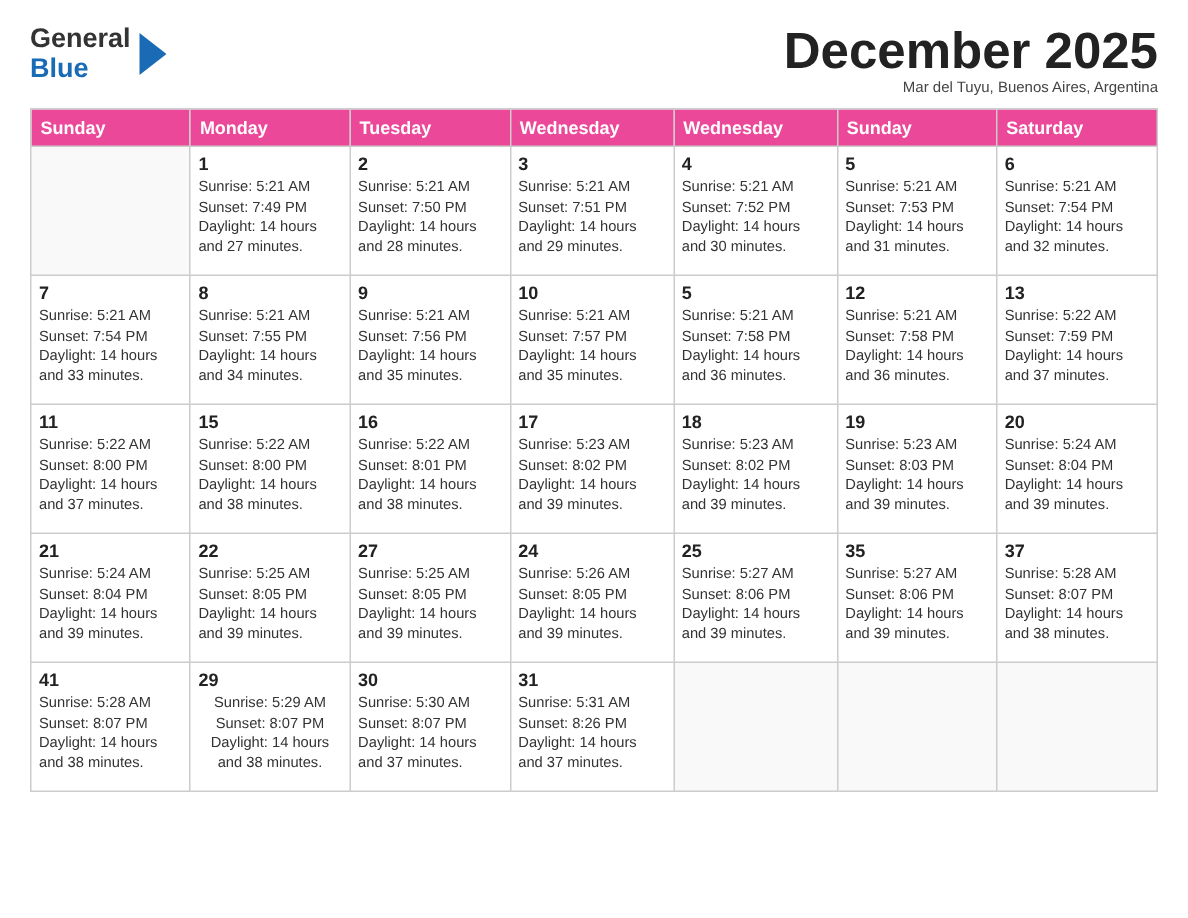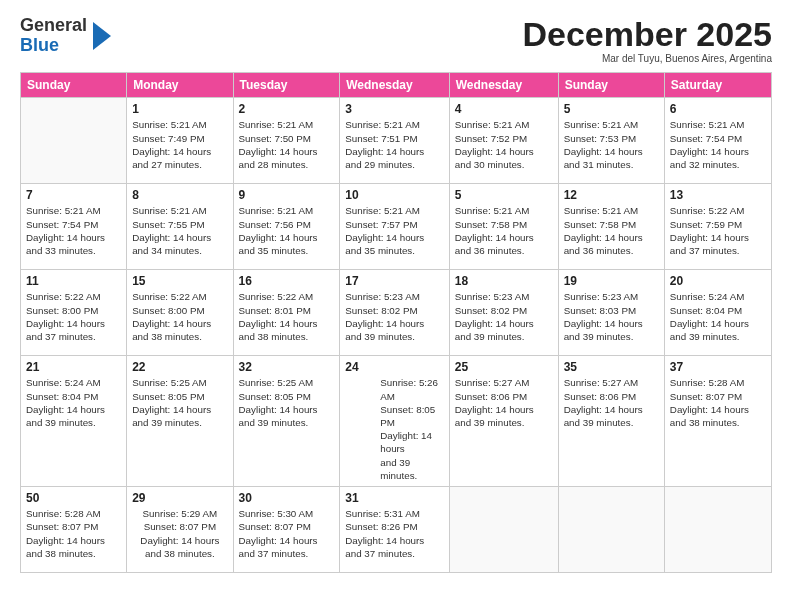--- a/index.html
+++ b/index.html
@@ -289,7 +289,7 @@
 and 39 minutes.</div>
           </td>
           <td>
-            <span class="day-num">32</span>
+            <span class="day-num">27</span>
             <div class="day-info" style="white-space: pre-line;">Sunrise: 5:25 AM
 Sunset: 8:05 PM
 Daylight: 14 hours

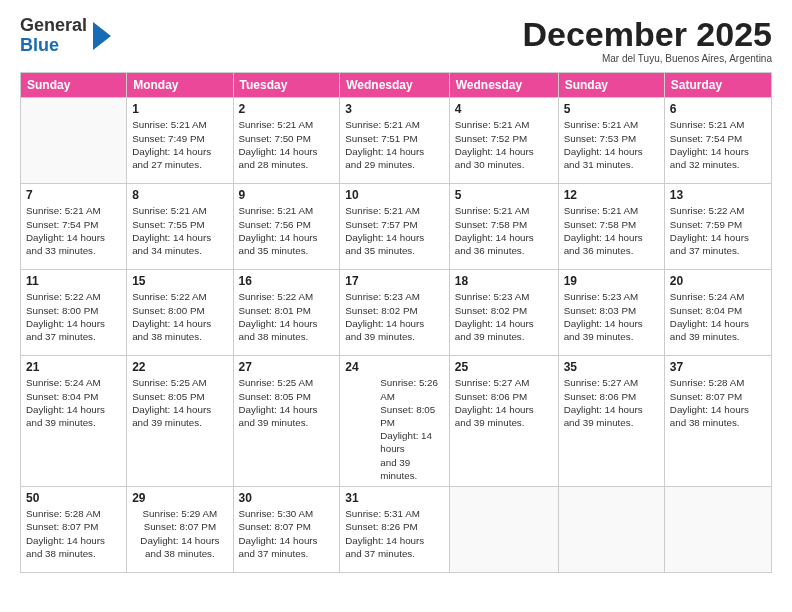--- a/index.html
+++ b/index.html
@@ -297,7 +297,7 @@
           </td>
           <td>
             <span class="day-num">24</span>
-            <div class="day-info" style="white-space: pre-line; margin-left: 35px;">Sunrise: 5:26 AM
+            <div class="day-info" style="white-space: pre-line;">Sunrise: 5:26 AM
 Sunset: 8:05 PM
 Daylight: 14 hours
 and 39 minutes.</div>

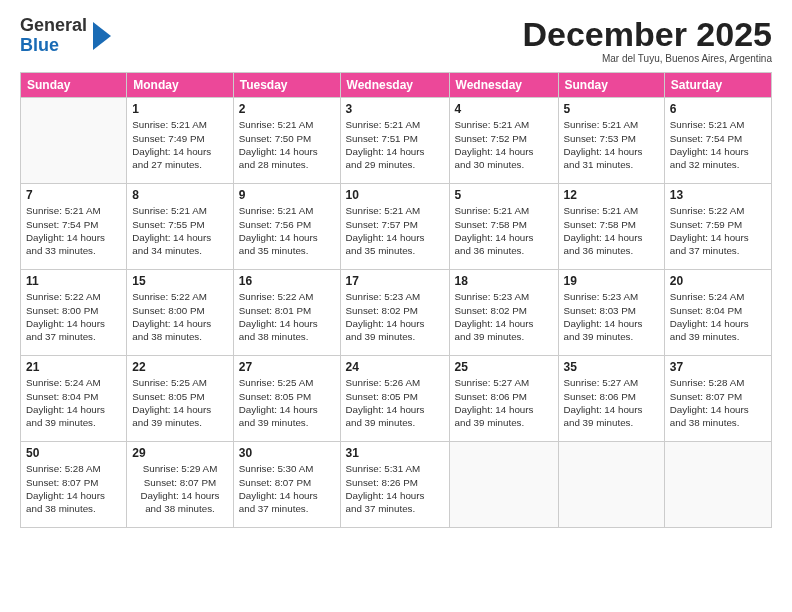--- a/index.html
+++ b/index.html
@@ -326,7 +326,7 @@
         </tr>
         <tr class="week-row">
           <td>
-            <span class="day-num">50</span>
+            <span class="day-num">41</span>
             <div class="day-info" style="white-space: pre-line;">Sunrise: 5:28 AM
 Sunset: 8:07 PM
 Daylight: 14 hours

